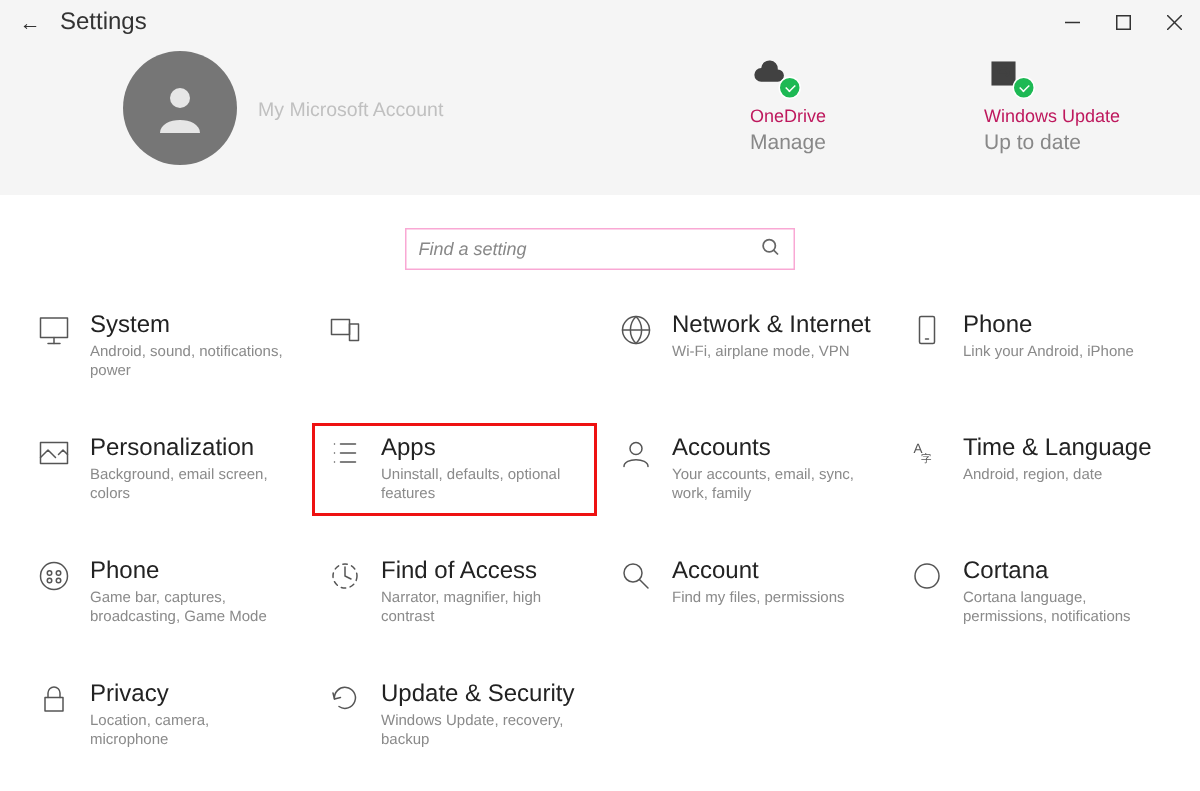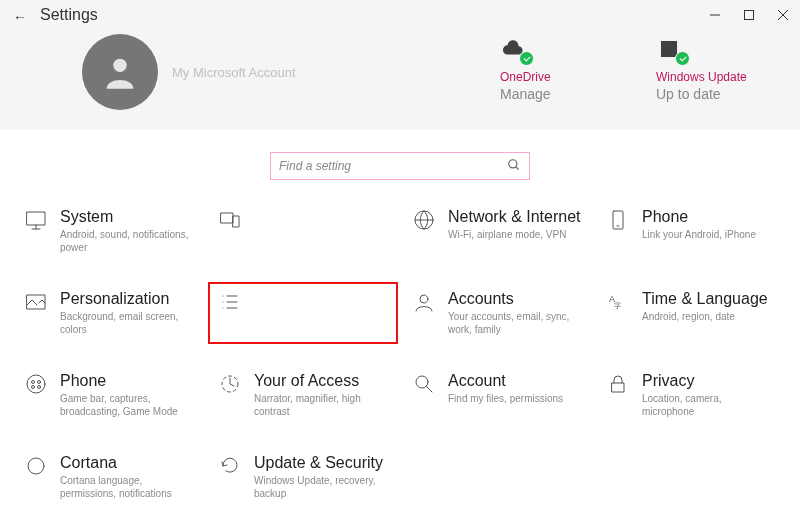--- a/index.html
+++ b/index.html
@@ -177,6 +177,10 @@
           <line x1="9" y1="18" x2="19" y2="18"></line>
         </svg>
       </div>
+    <div class="cat-text">
+      <div class="cat-title">Apps</div>
+      <div class="cat-desc">Uninstall, defaults, optional features</div>
+    </div>
     </div>
     <div class="cat">
     <div class="cat-icon">

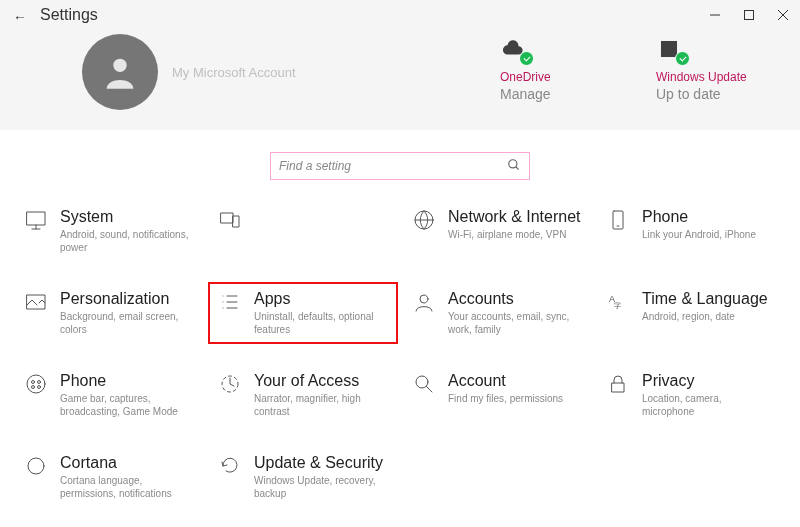--- a/index.html
+++ b/index.html
@@ -229,7 +229,7 @@
         </svg>
       </div>
     <div class="cat-text">
-      <div class="cat-title">Your of Access</div>
+      <div class="cat-title">Find of Access</div>
       <div class="cat-desc">Narrator, magnifier, high contrast</div>
     </div>
     </div>

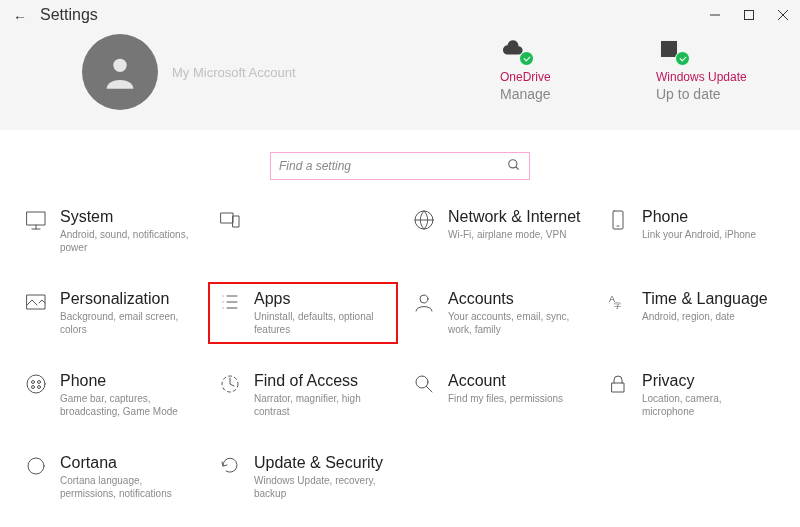--- a/index.html
+++ b/index.html
@@ -248,6 +248,17 @@
     <div class="cat">
     <div class="cat-icon">
         <svg viewBox="0 0 24 24" stroke-linecap="round" stroke-linejoin="round">
+          <circle cx="12" cy="12" r="8"></circle>
+        </svg>
+      </div>
+    <div class="cat-text">
+      <div class="cat-title">Cortana</div>
+      <div class="cat-desc">Cortana language, permissions, notifications</div>
+    </div>
+    </div>
+    <div class="cat">
+    <div class="cat-icon">
+        <svg viewBox="0 0 24 24" stroke-linecap="round" stroke-linejoin="round">
           <rect x="6" y="11" width="12" height="9"></rect>
           <path d="M8 11 V8 a4 4 0 0 1 8 0 V11"></path>
         </svg>
@@ -260,17 +271,6 @@
     <div class="cat">
     <div class="cat-icon">
         <svg viewBox="0 0 24 24" stroke-linecap="round" stroke-linejoin="round">
-          <circle cx="12" cy="12" r="8"></circle>
-        </svg>
-      </div>
-    <div class="cat-text">
-      <div class="cat-title">Cortana</div>
-      <div class="cat-desc">Cortana language, permissions, notifications</div>
-    </div>
-    </div>
-    <div class="cat">
-    <div class="cat-icon">
-        <svg viewBox="0 0 24 24" stroke-linecap="round" stroke-linejoin="round">
           <path d="M5 12 A7 7 0 1 1 8 17"></path>
           <polyline points="4,8 5,12 9,11"></polyline>
         </svg>

